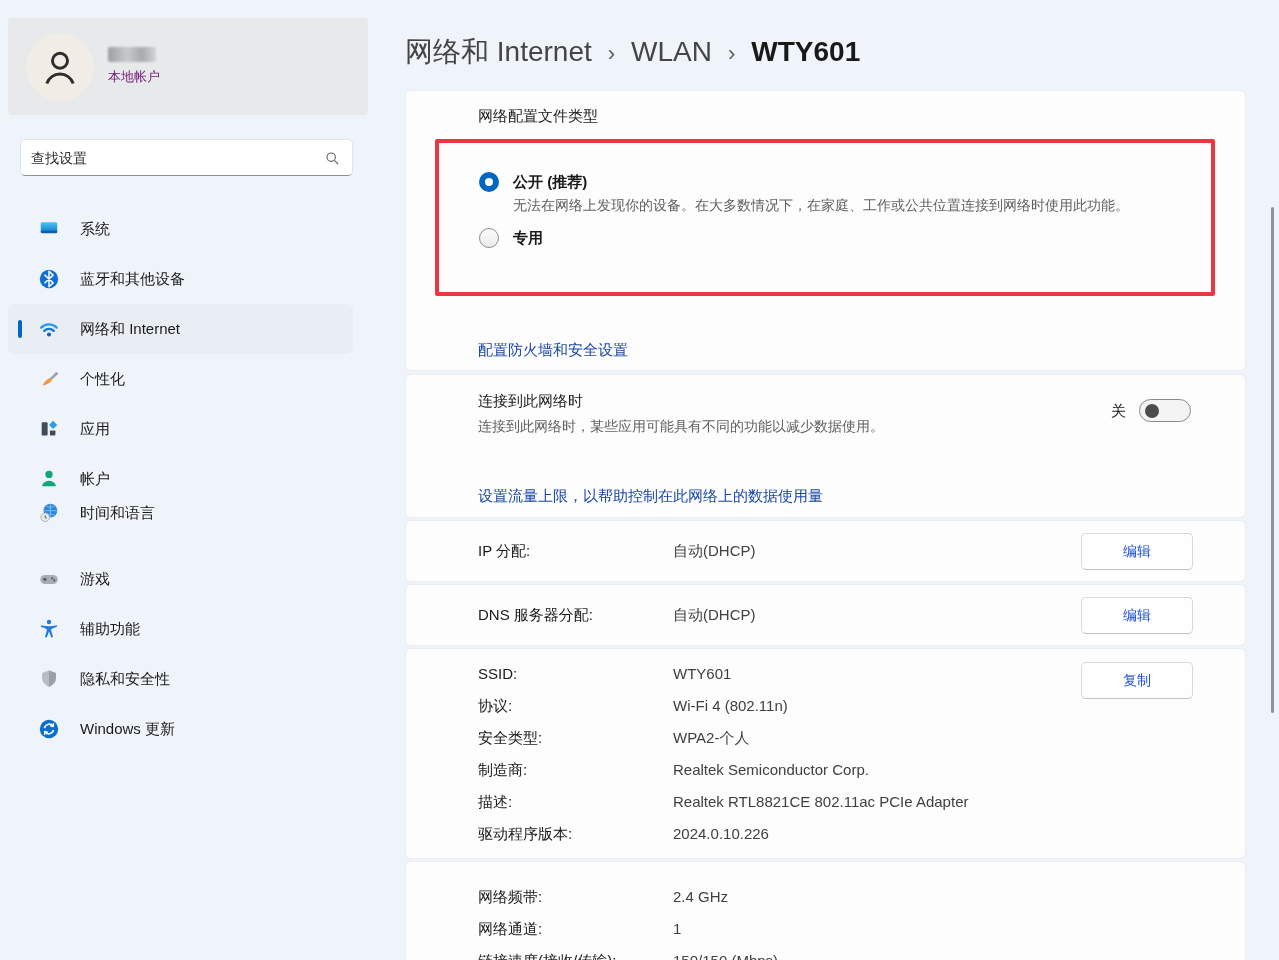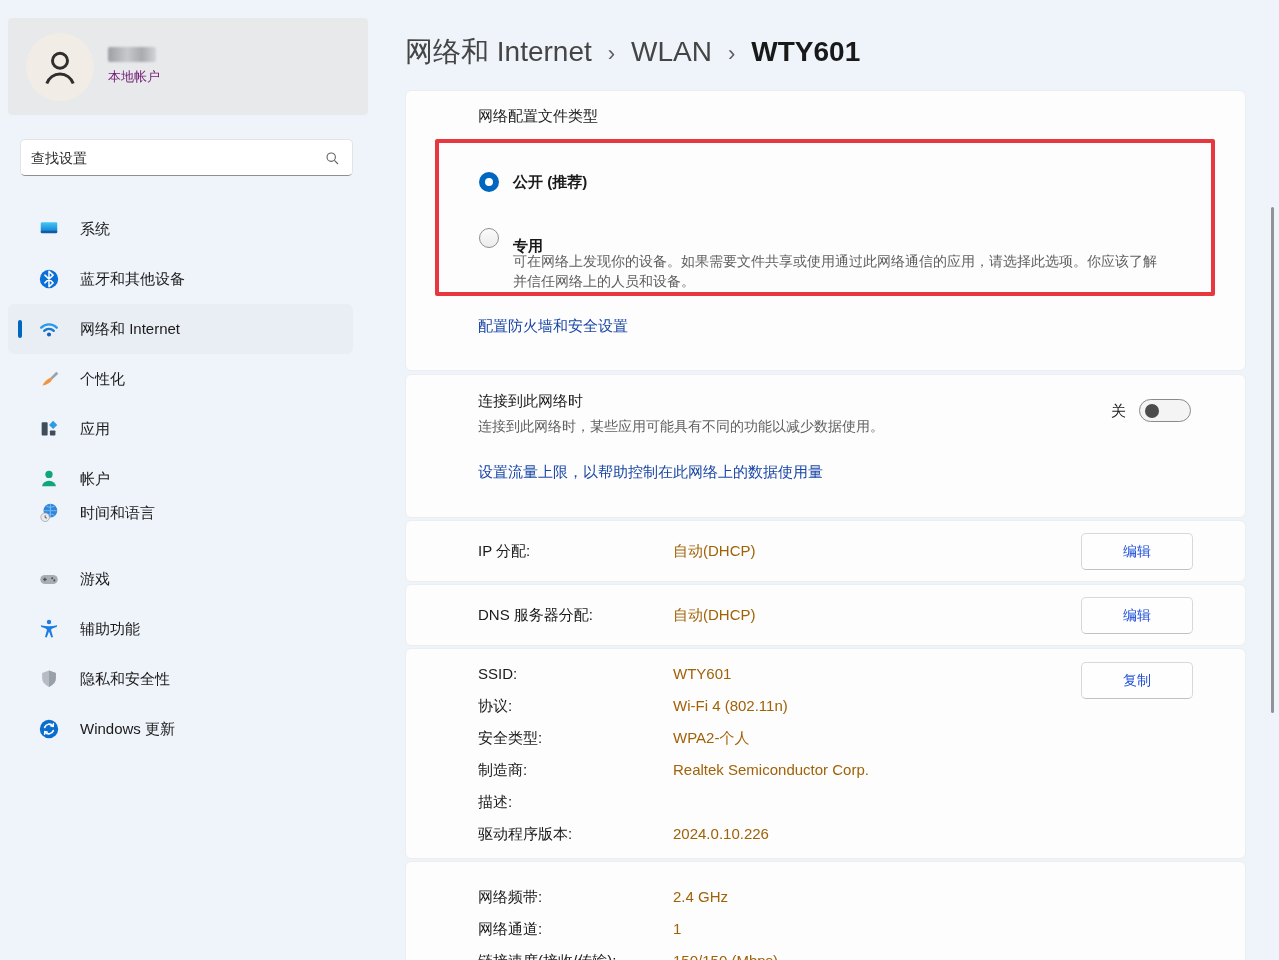--- a/index.html
+++ b/index.html
@@ -230,6 +230,7 @@
 
   <div class="radio on" style="left:73px;top:81px"></div>
   <div class="opt-label" style="left:107px;top:80px">公开 (推荐)</div>
+  <div class="opt-desc" style="left:107px;top:104px">无法在网络上发现你的设备。在大多数情况下，在家庭、工作或公共位置连接到网络时使用此功能。</div>
 
   <div class="radio off" style="left:73px;top:137px"></div>
   <div class="opt-label" style="left:107px;top:144px">专用</div>

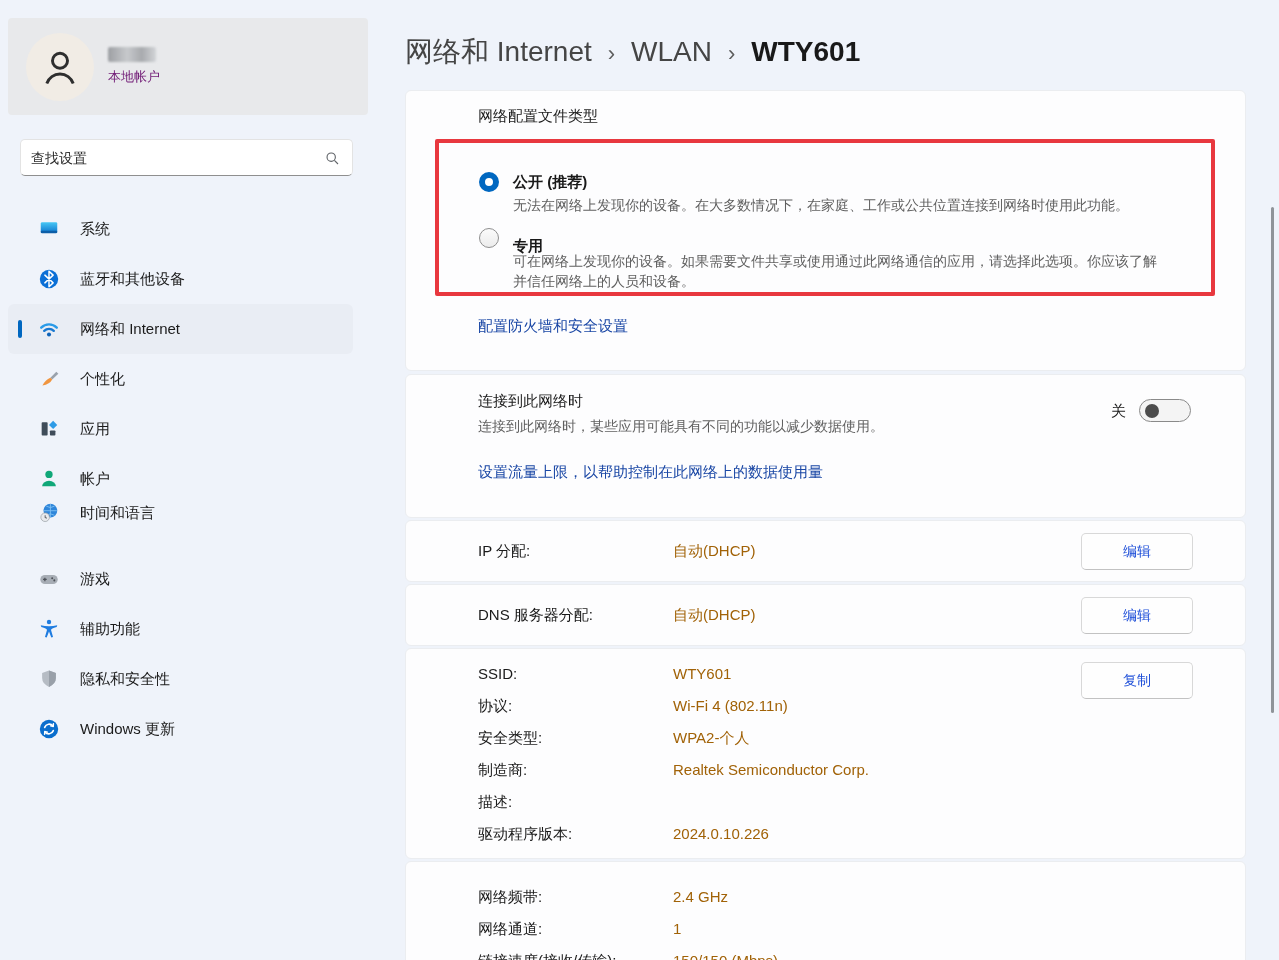--- a/index.html
+++ b/index.html
@@ -233,7 +233,7 @@
   <div class="opt-desc" style="left:107px;top:104px">无法在网络上发现你的设备。在大多数情况下，在家庭、工作或公共位置连接到网络时使用此功能。</div>
 
   <div class="radio off" style="left:73px;top:137px"></div>
-  <div class="opt-label" style="left:107px;top:144px">专用</div>
+  <div class="opt-label" style="left:107px;top:136px">专用</div>
   <div class="opt-desc" style="left:107px;top:160px">可在网络上发现你的设备。如果需要文件共享或使用通过此网络通信的应用，请选择此选项。你应该了解并信任网络上的人员和设备。</div>
 
   <a class="link" style="left:72px;top:226px">配置防火墙和安全设置</a>

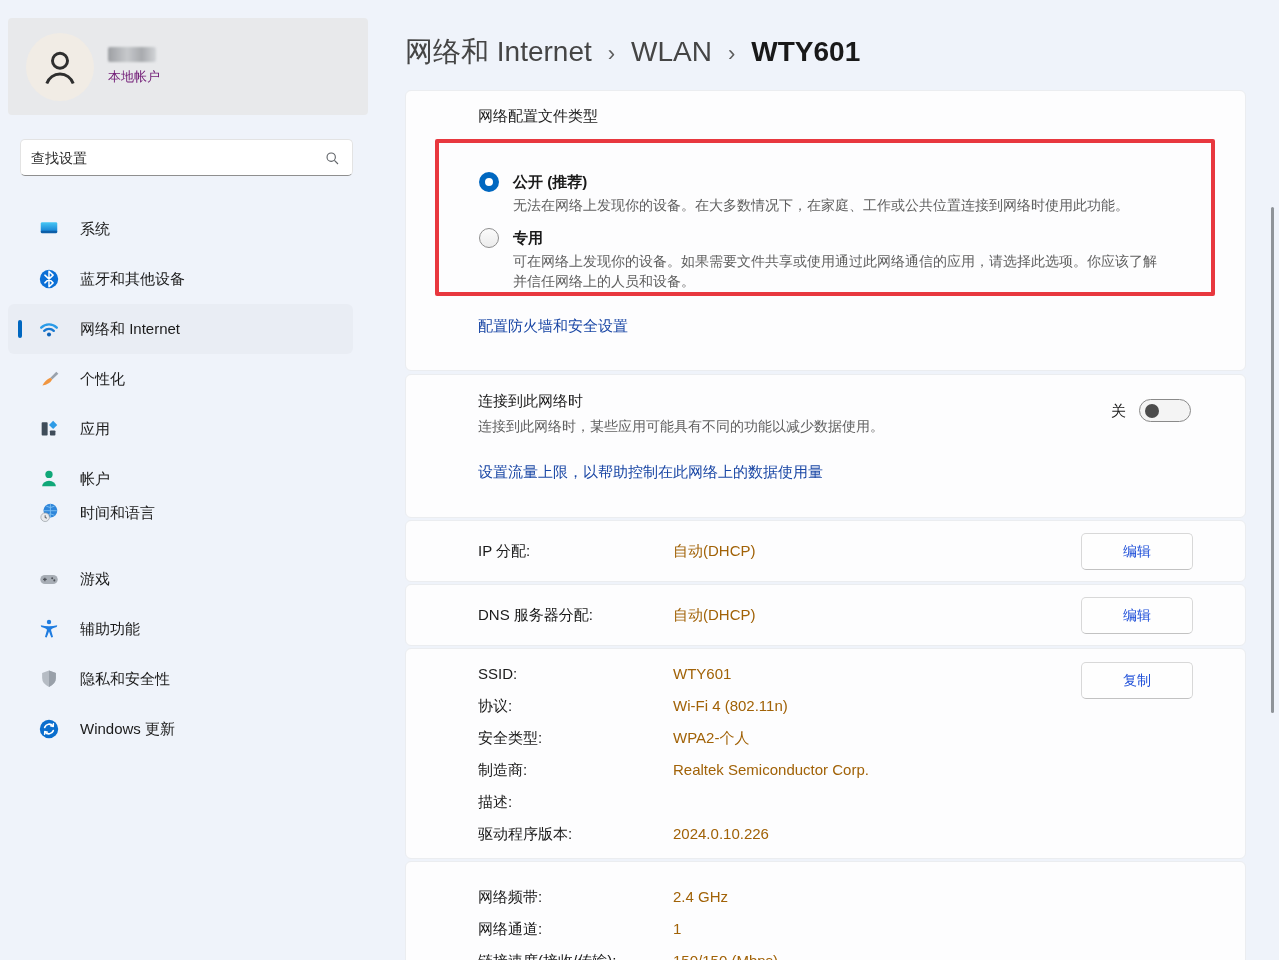--- a/index.html
+++ b/index.html
@@ -234,7 +234,6 @@
 
   <div class="radio off" style="left:73px;top:137px"></div>
   <div class="opt-label" style="left:107px;top:136px">专用</div>
-  <div class="opt-desc" style="left:107px;top:160px">可在网络上发现你的设备。如果需要文件共享或使用通过此网络通信的应用，请选择此选项。你应该了解并信任网络上的人员和设备。</div>
 
   <a class="link" style="left:72px;top:226px">配置防火墙和安全设置</a>
 </section>

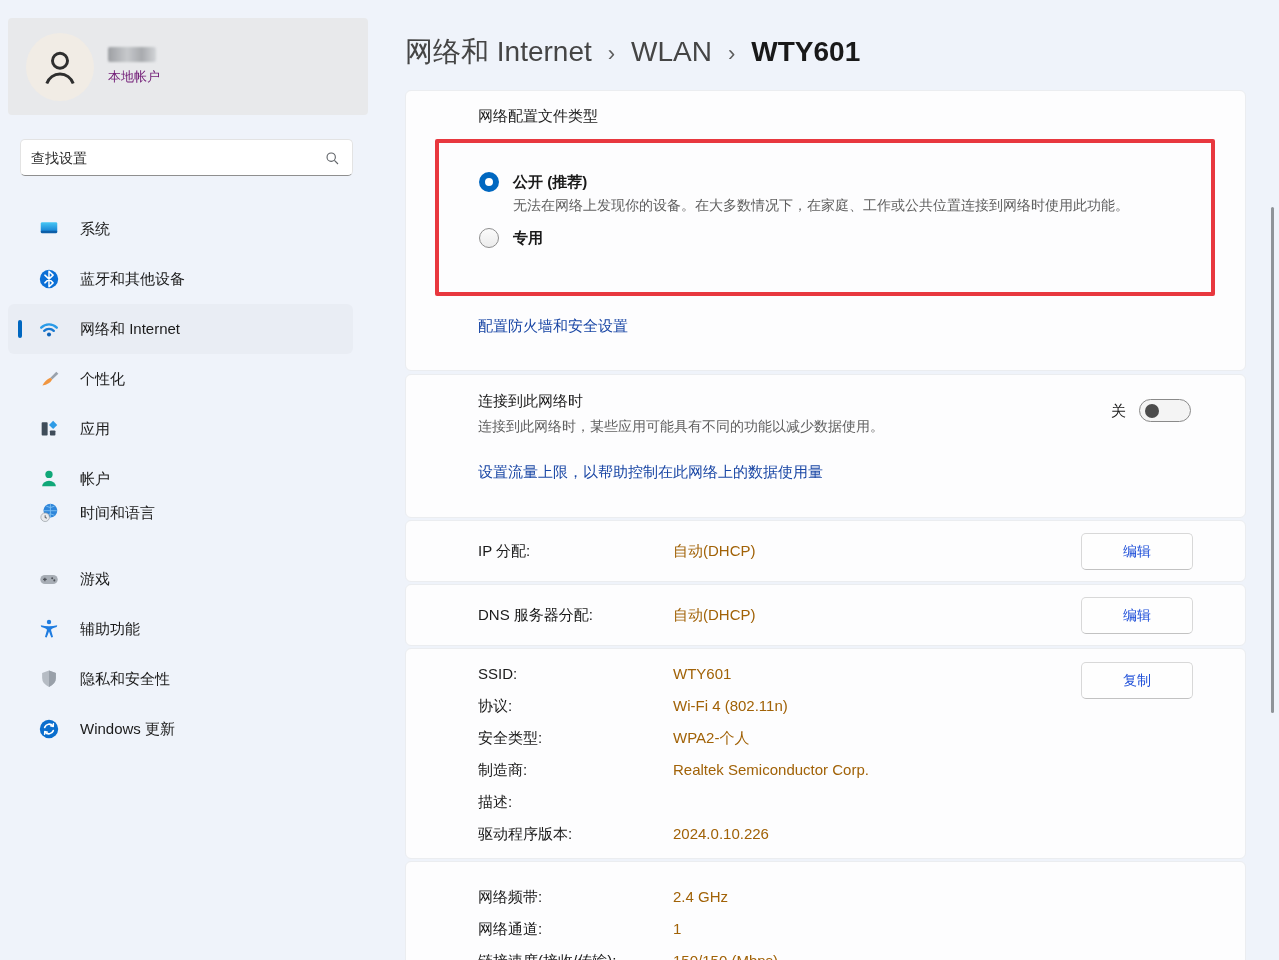--- a/index.html
+++ b/index.html
@@ -49,7 +49,7 @@
   .radio.off { border:1px solid #8f8f8f; background:linear-gradient(#fbfbfb,#ececec); }
   .opt-label { position:absolute; font-size:15px; font-weight:600; color:#191919; line-height:22px; }
   .opt-desc { position:absolute; font-size:14px; color:#5f5f5f; line-height:20px; width:652px; }
-  .link { position:absolute; font-size:15px; color:#1a47a5; text-decoration:none; cursor:pointer; }
+  .link { position:absolute; font-size:15px; color:#1a47a5; text-decoration:none; cursor:pointer;margin-top:24px; }
   .kv-l { position:absolute; font-size:15px; color:#1a1a1a; white-space:nowrap; }
   .kv-v { position:absolute; font-size:15px; color:#a16207; white-space:nowrap; }
   .btn { position:absolute; width:112px; height:37px; background:#fefefe;

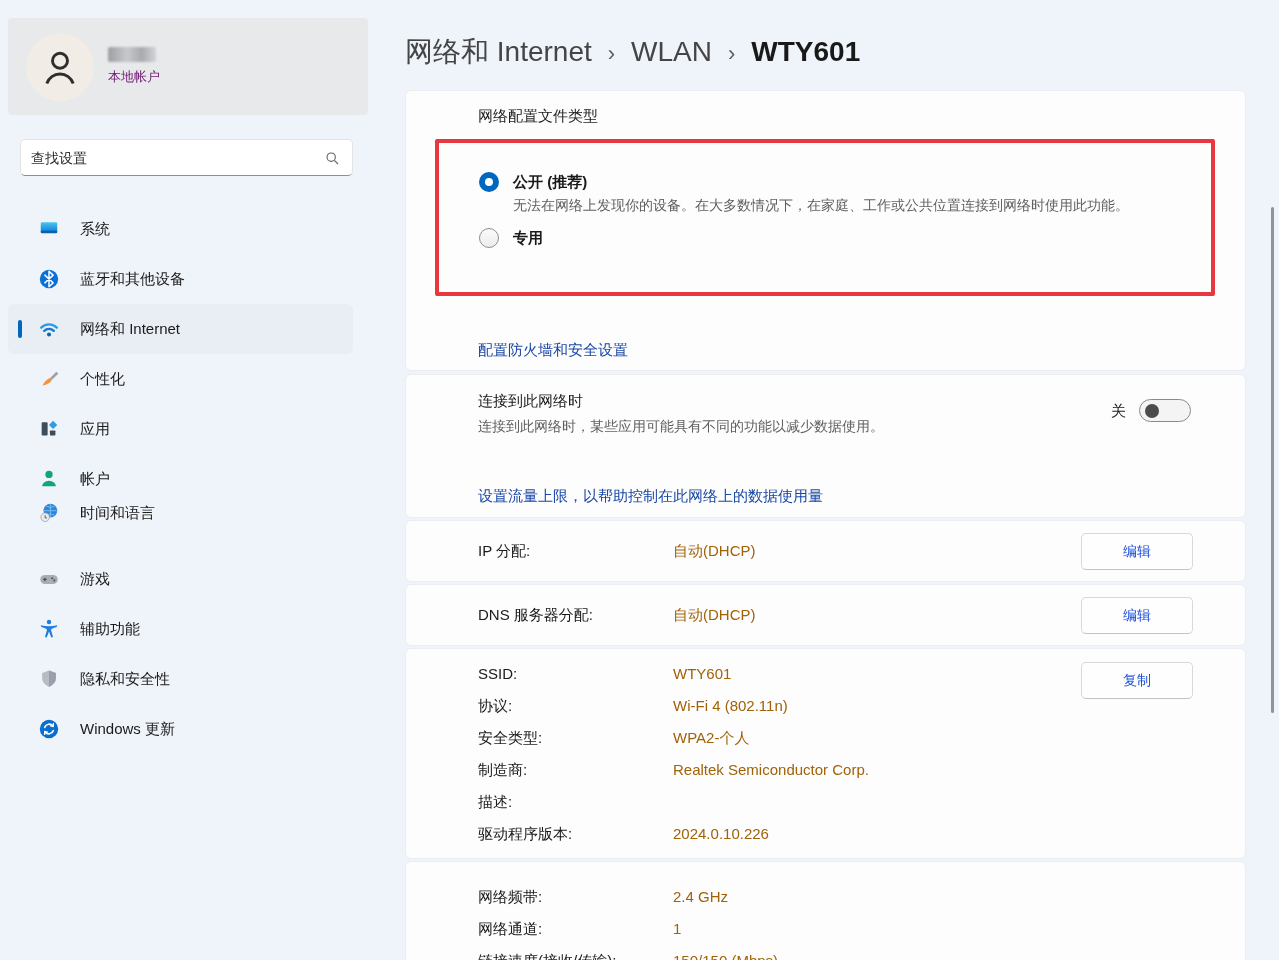--- a/index.html
+++ b/index.html
@@ -51,7 +51,7 @@
   .opt-desc { position:absolute; font-size:14px; color:#5f5f5f; line-height:20px; width:652px; }
   .link { position:absolute; font-size:15px; color:#1a47a5; text-decoration:none; cursor:pointer;margin-top:24px; }
   .kv-l { position:absolute; font-size:15px; color:#1a1a1a; white-space:nowrap; }
-  .kv-v { position:absolute; font-size:15px; color:#a16207; white-space:nowrap; }
+  .kv-v { position:absolute; font-size:15px; color:#404040; white-space:nowrap; }
   .btn { position:absolute; width:112px; height:37px; background:#fefefe;
     border:1px solid #d8d8d8; border-bottom-color:#c2c2c2; border-radius:5px;
     font-size:14px; color:#1d4ed8; font-family:inherit; cursor:pointer; }

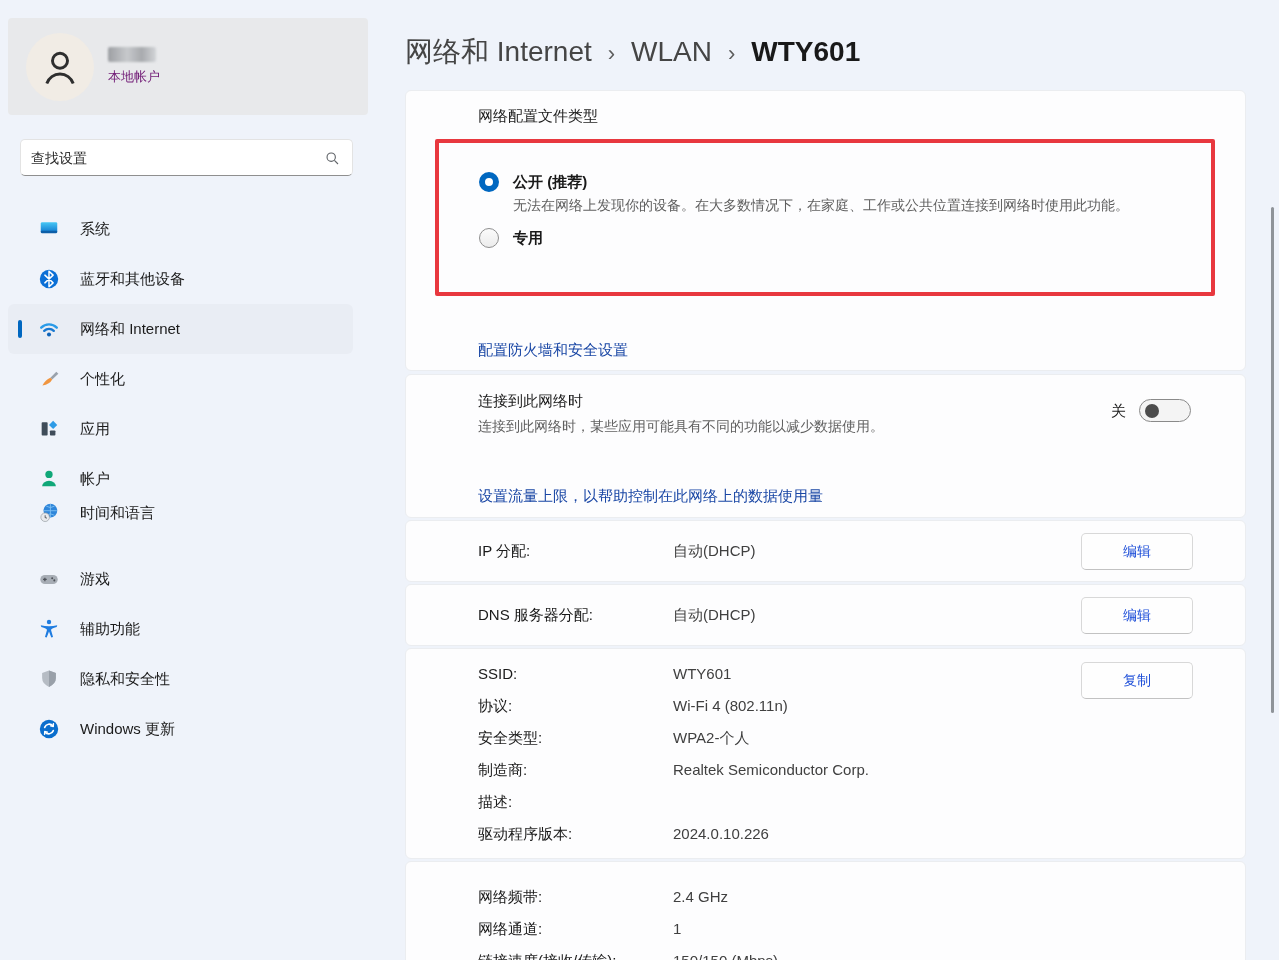--- a/index.html
+++ b/index.html
@@ -272,6 +272,7 @@
   <div class="kv-l" style="left:72px;top:112px">制造商:</div>
   <div class="kv-v" style="left:267px;top:112px">Realtek Semiconductor Corp.</div>
   <div class="kv-l" style="left:72px;top:144px">描述:</div>
+  <div class="kv-v" style="left:267px;top:144px">Realtek RTL8821CE 802.11ac PCIe Adapter</div>
   <div class="kv-l" style="left:72px;top:176px">驱动程序版本:</div>
   <div class="kv-v" style="left:267px;top:176px">2024.0.10.226</div>
   <button class="btn" style="left:675px;top:13px">复制</button>

